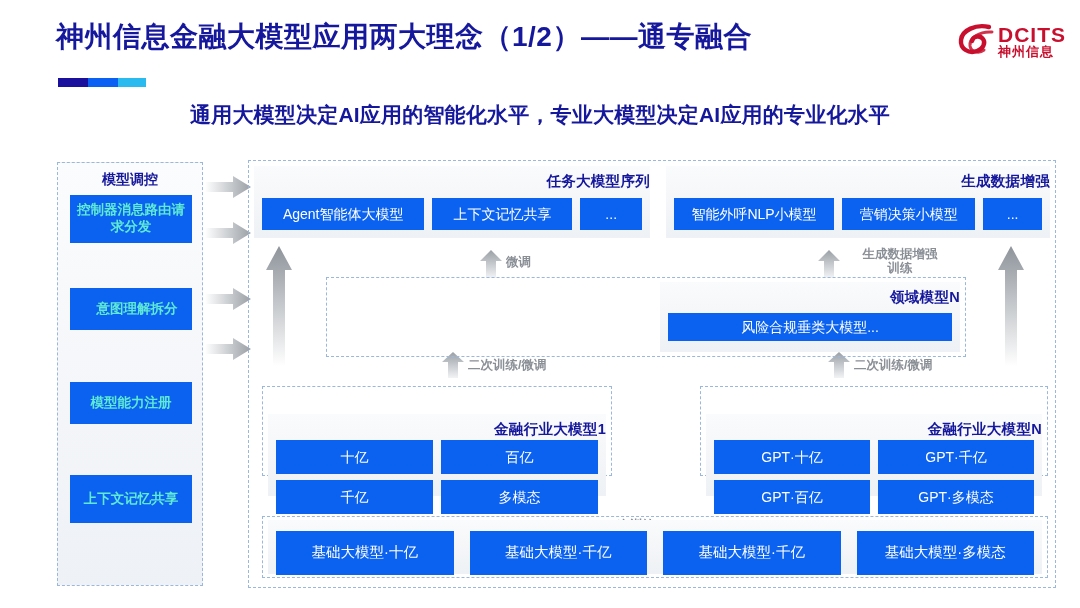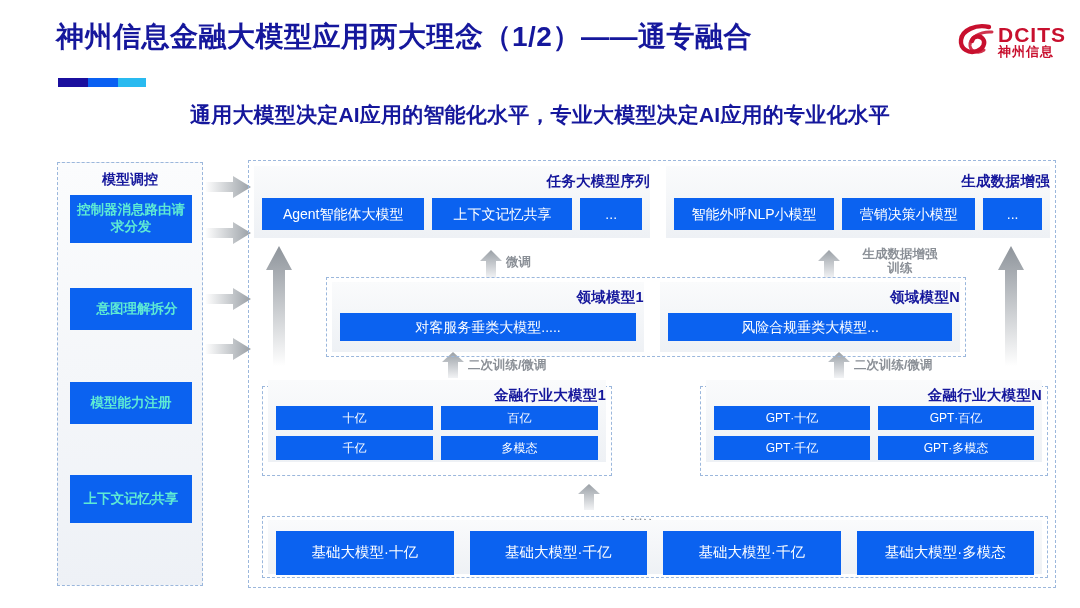--- a/index.html
+++ b/index.html
@@ -236,10 +236,6 @@
   </div>
 
   <div class="dashed-group domain-frame"></div>
-  <div class="domain-panel dom-left">
-    <div class="panel-title">领域模型1</div>
-    <div class="blue-box dom-box">对客服务垂类大模型.....</div>
-  </div>
   <div class="domain-panel dom-right">
     <div class="panel-title">领域模型N</div>
     <div class="blue-box dom-box">风险合规垂类大模型...</div>

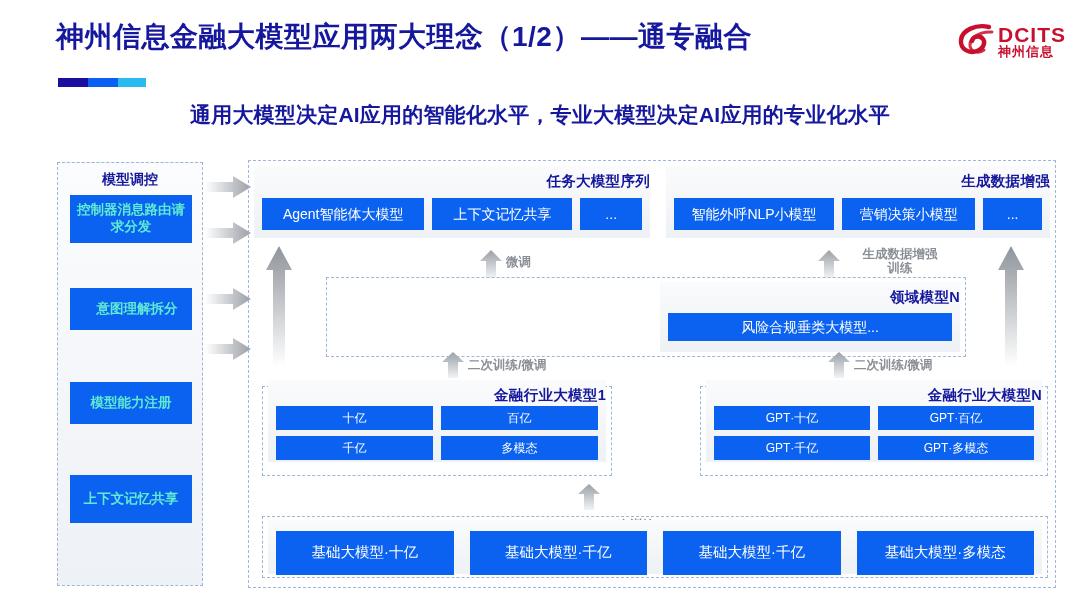--- a/index.html
+++ b/index.html
@@ -97,7 +97,7 @@
   
   .ind-frame-left  { left:262px; top:386px; width:350px; height:90px; }
   .ind-frame-right { left:700px; top:386px; width:348px; height:90px; }
-  .ind-panel { position:absolute; top:380px; height:82px;
+  .ind-panel { position:absolute; top:414px; height:82px;
      background: linear-gradient(180deg,#fafbfc 0%, #eef1f5 100%); }
   .ind-left  { left:268px; width:338px; }
   .ind-right { left:706px; width:336px; }

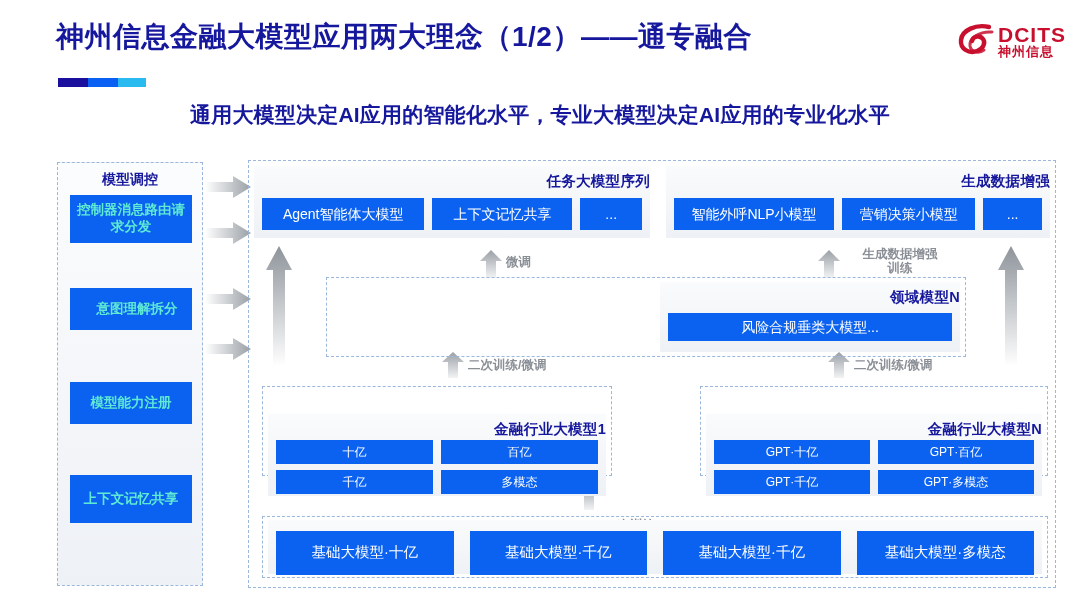--- a/index.html
+++ b/index.html
@@ -103,7 +103,7 @@
   .ind-right { left:706px; width:336px; }
   .ind-grid { position:absolute; left:8px; right:8px; top:26px;
      display:grid; grid-template-columns:1fr 1fr; gap:6px 8px; }
-  .ind-grid .blue-box { height:24px; font-size:12px; }
+  .ind-grid .blue-box { height:34px; font-size:14px; }
 
   
   .base-frame { left:262px; top:516px; width:786px; height:62px; }

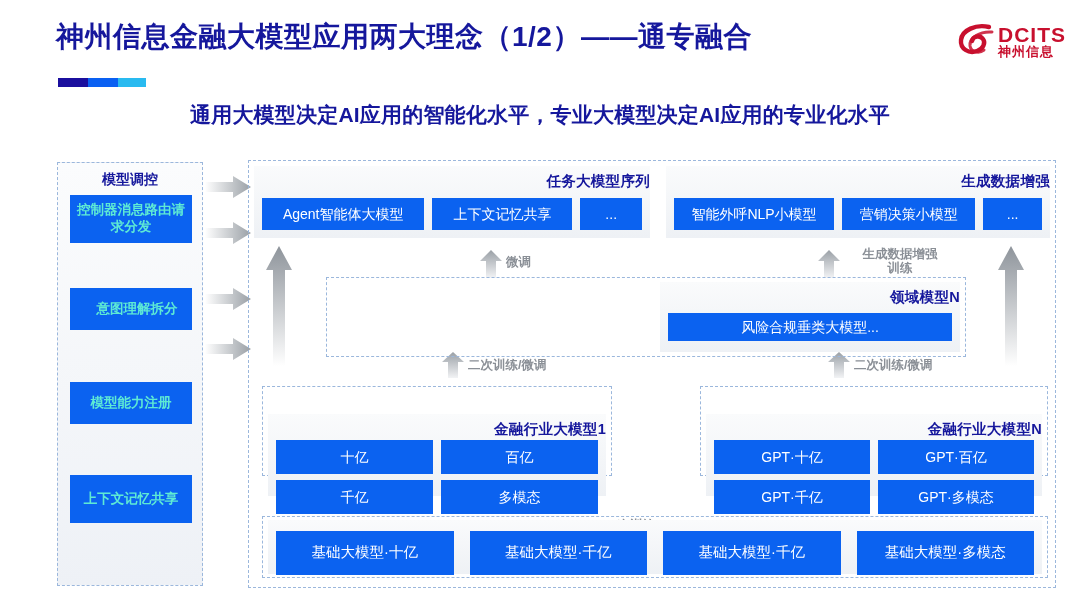--- a/index.html
+++ b/index.html
@@ -258,8 +258,8 @@
     <div class="panel-title">金融行业大模型N</div>
     <div class="ind-grid">
       <div class="blue-box">GPT·十亿</div>
+      <div class="blue-box">GPT·千亿</div>
       <div class="blue-box">GPT·百亿</div>
-      <div class="blue-box">GPT·千亿</div>
       <div class="blue-box">GPT·多模态</div>
     </div>
   </div>

